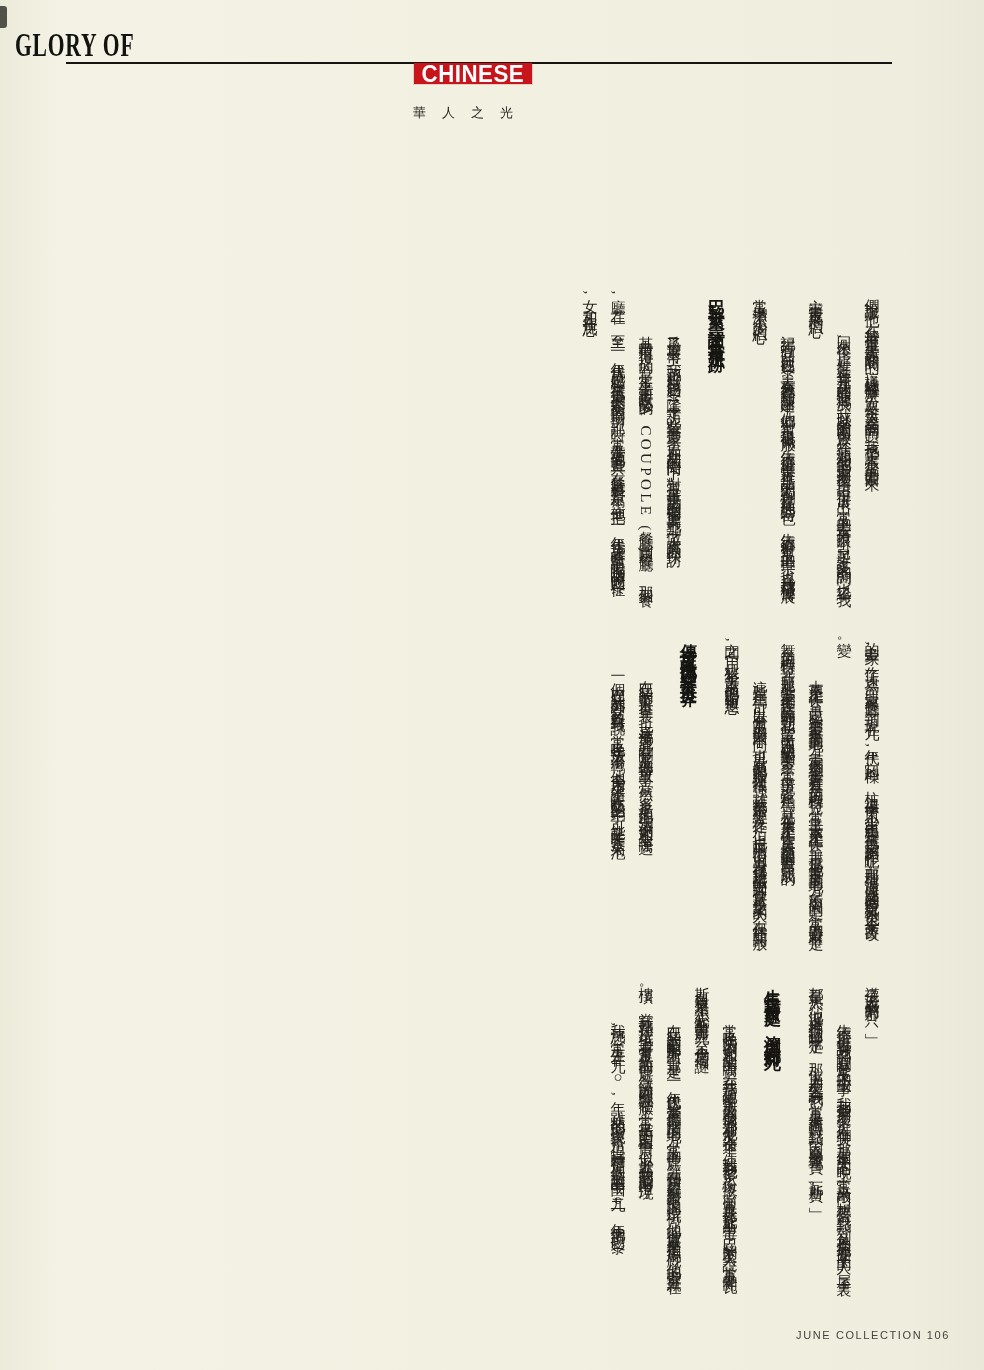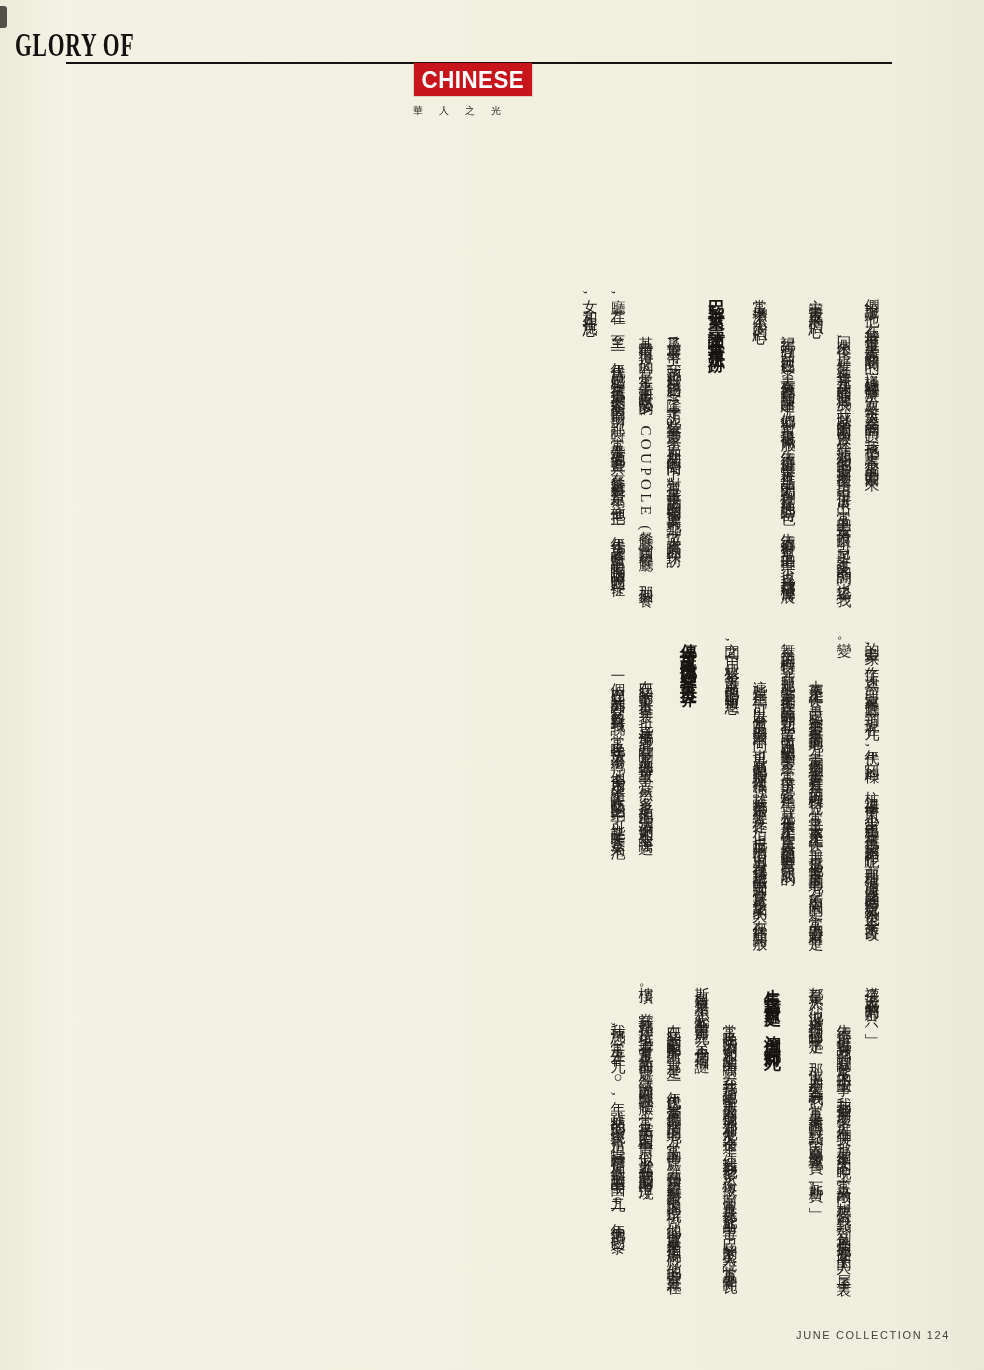--- a/index.html
+++ b/index.html
@@ -30,7 +30,7 @@
     background:#15141２; background:#151412;
   }
   .redbox {
-    position:absolute; top:63px; left:414px; width:118px; height:33px;
+    position:absolute; top:63px; left:414px; width:118px; height:21px;
     display:flex; align-items:center; justify-content:center; z-index:2;
     box-shadow:0 0 0 1px rgba(120,20,20,.15);
   }

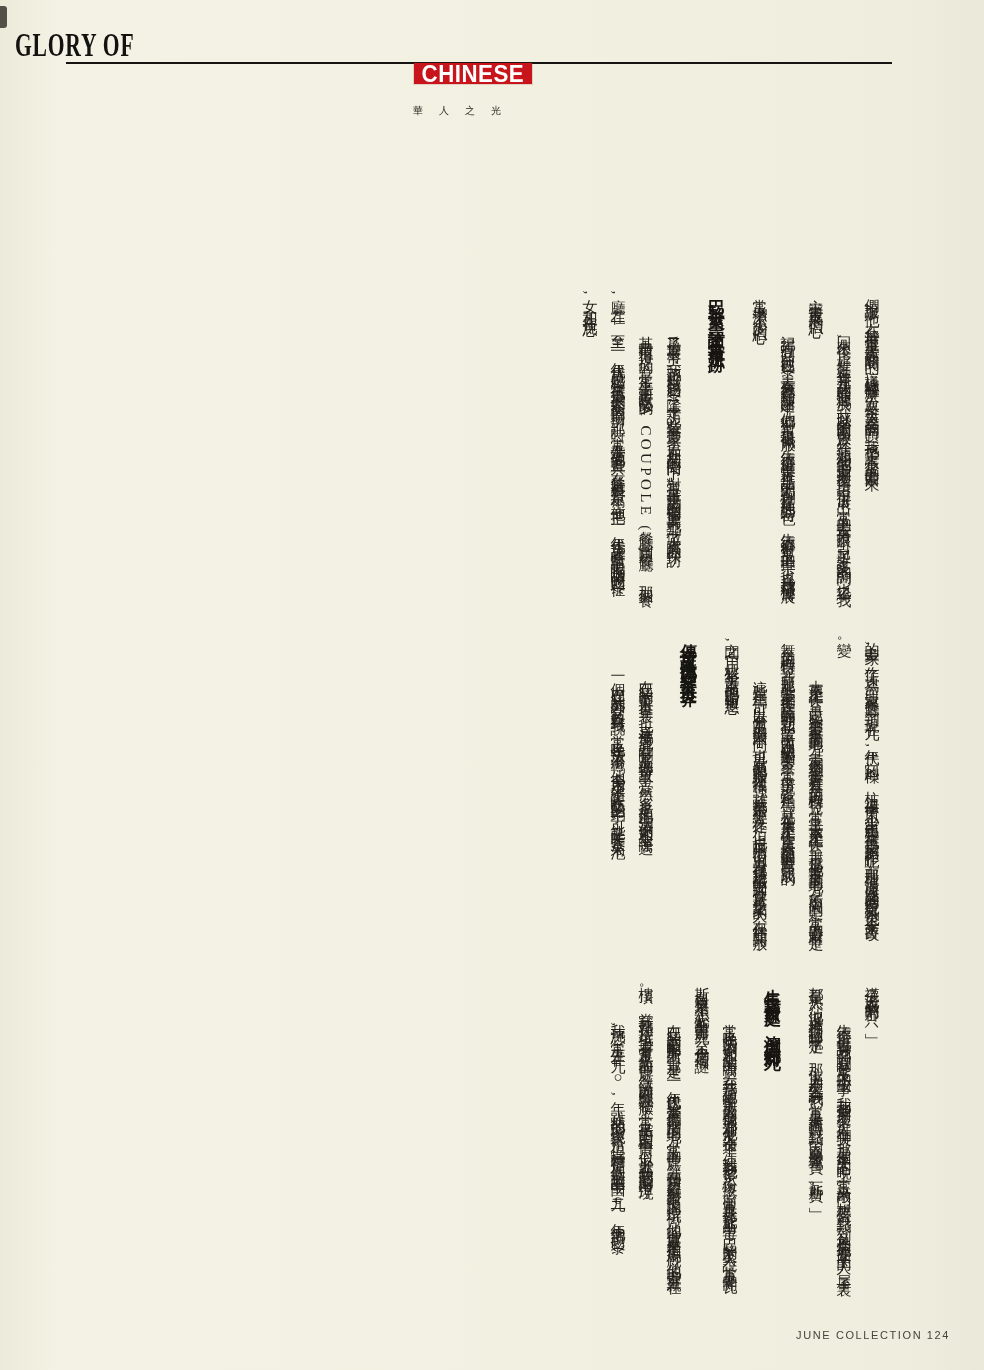--- a/index.html
+++ b/index.html
@@ -40,7 +40,7 @@
   }
   .subtitle {
     position:absolute; top:104px; left:413px; width:130px;
-    font-size:10px; letter-spacing:16px; color:#26251f; white-space:nowrap;
+    font-size:13px; letter-spacing:16px; color:#26251f; white-space:nowrap;
   }
   
   main.article { position:absolute; top:287px; left:80px; width:806px; }

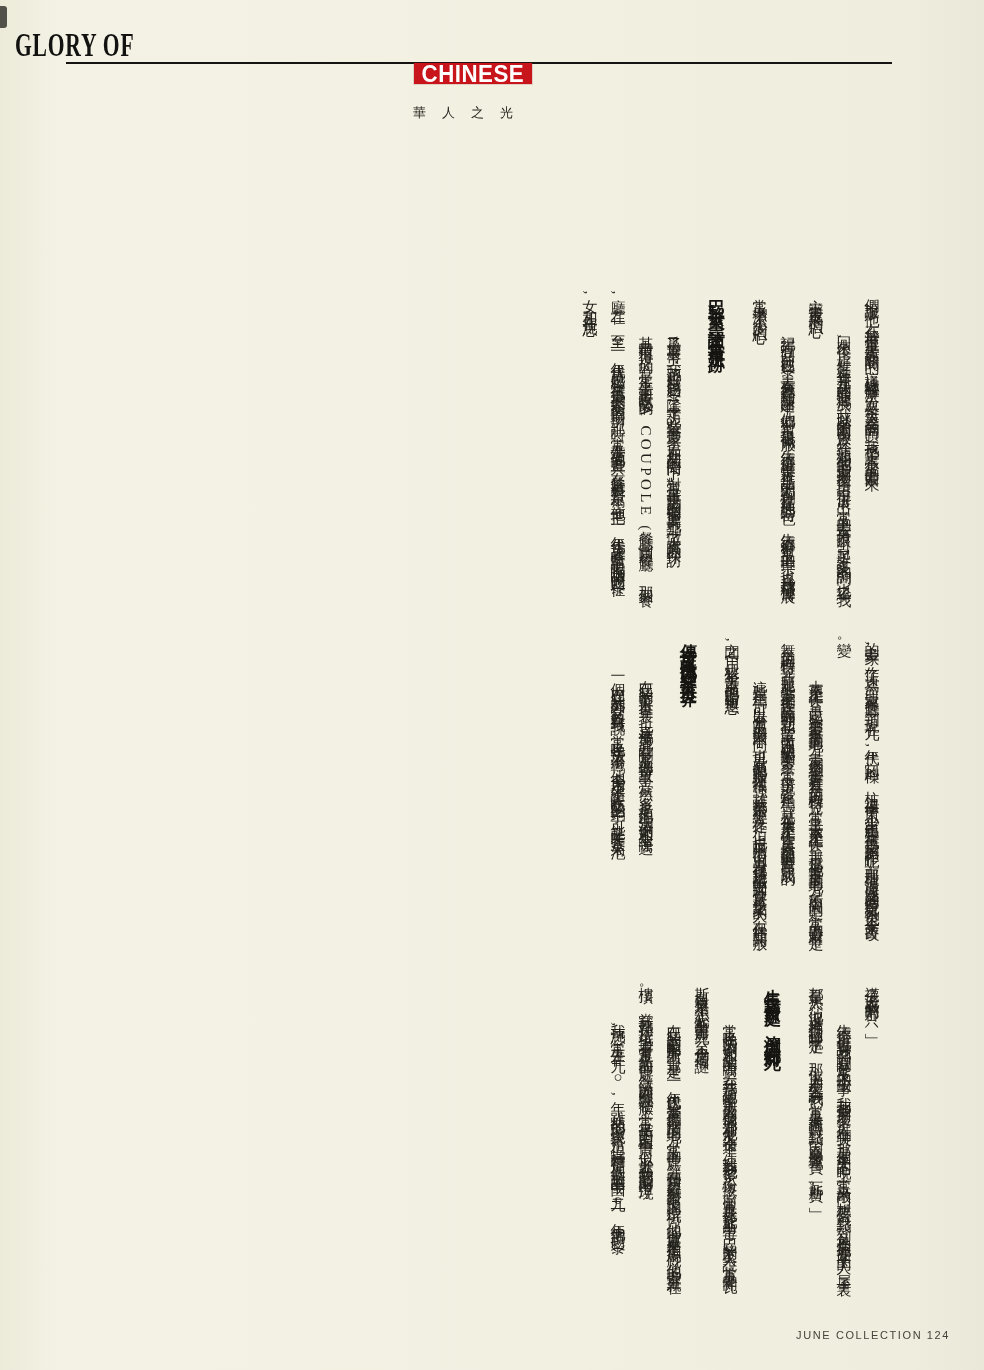--- a/index.html
+++ b/index.html
@@ -109,7 +109,7 @@
       </section>
     </main>
 
-  <footer class="footer">JUNE COLLECTION 124</footer>
+  <footer class="footer">JUNE COLLECTION 106</footer>
 
 </div>
 

